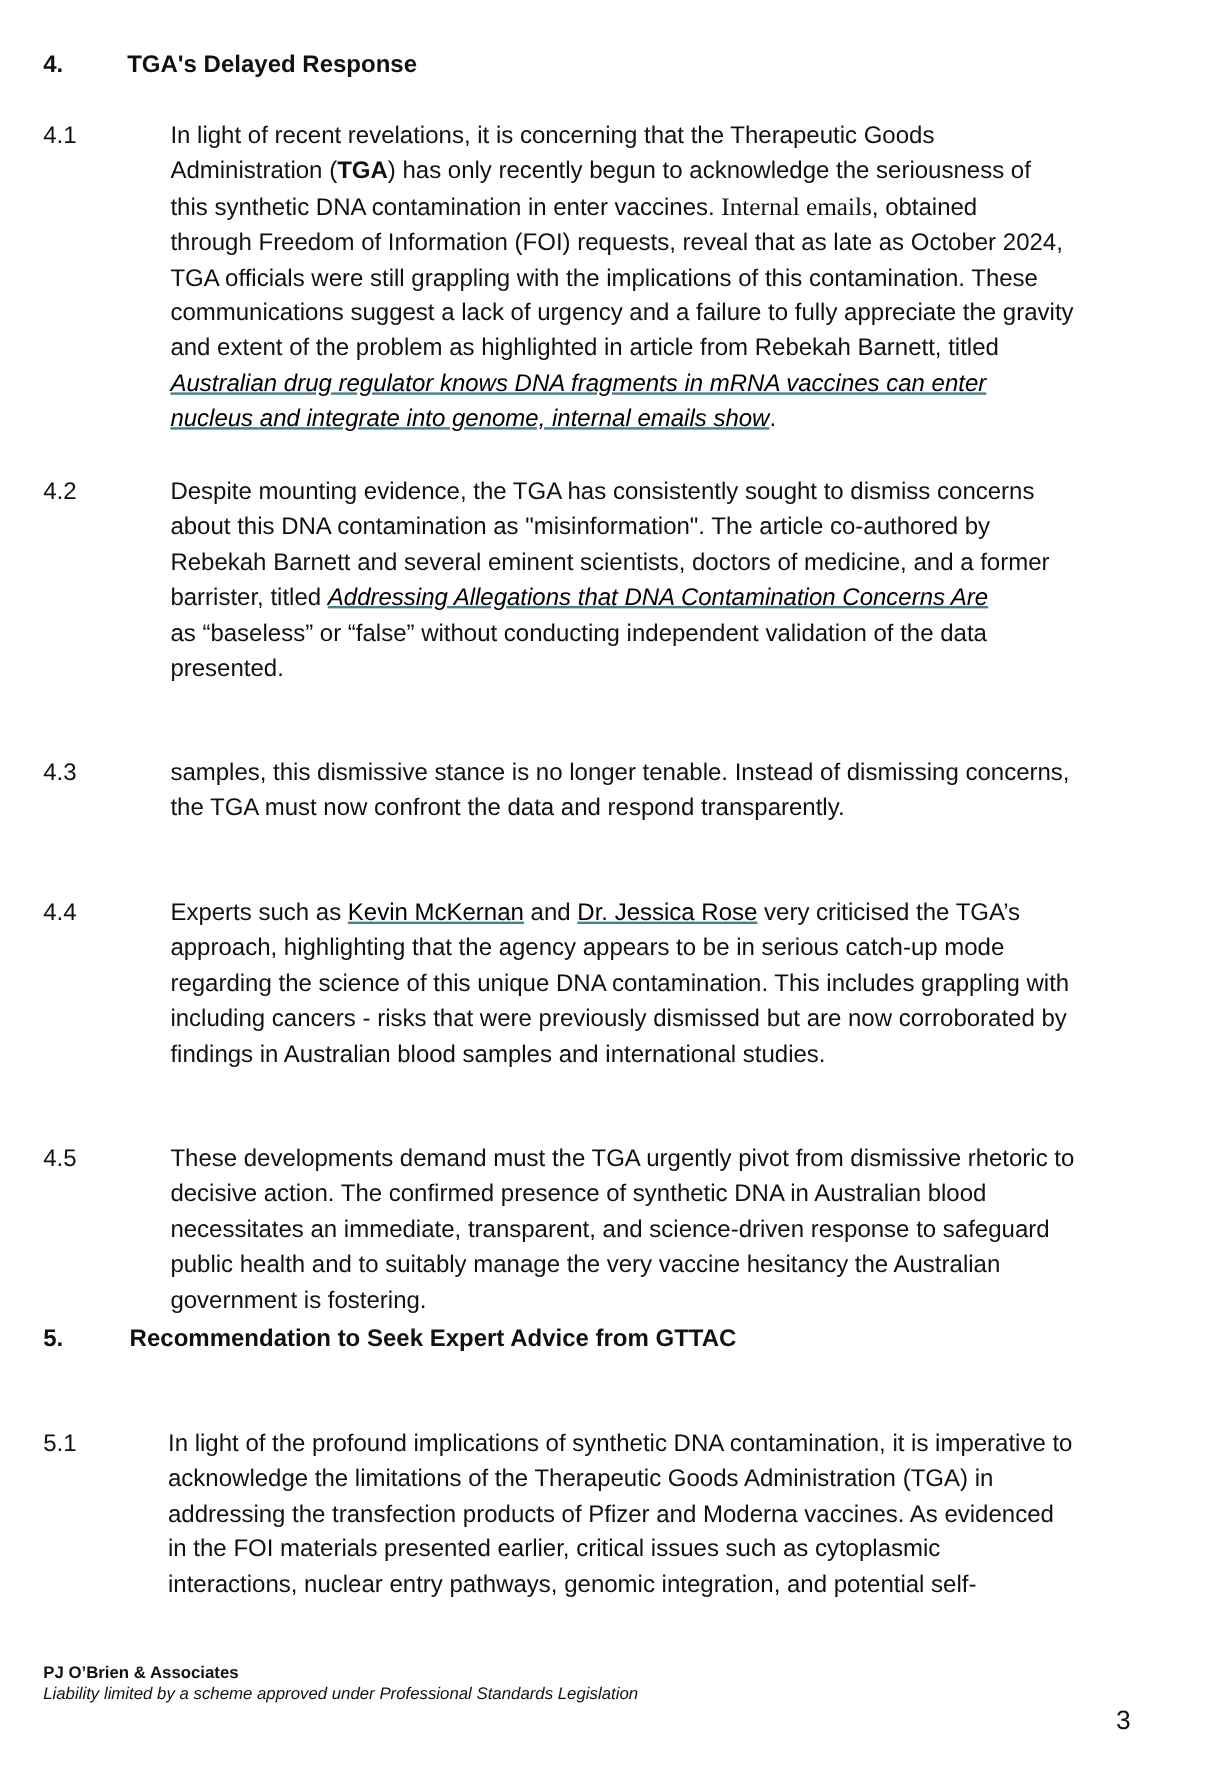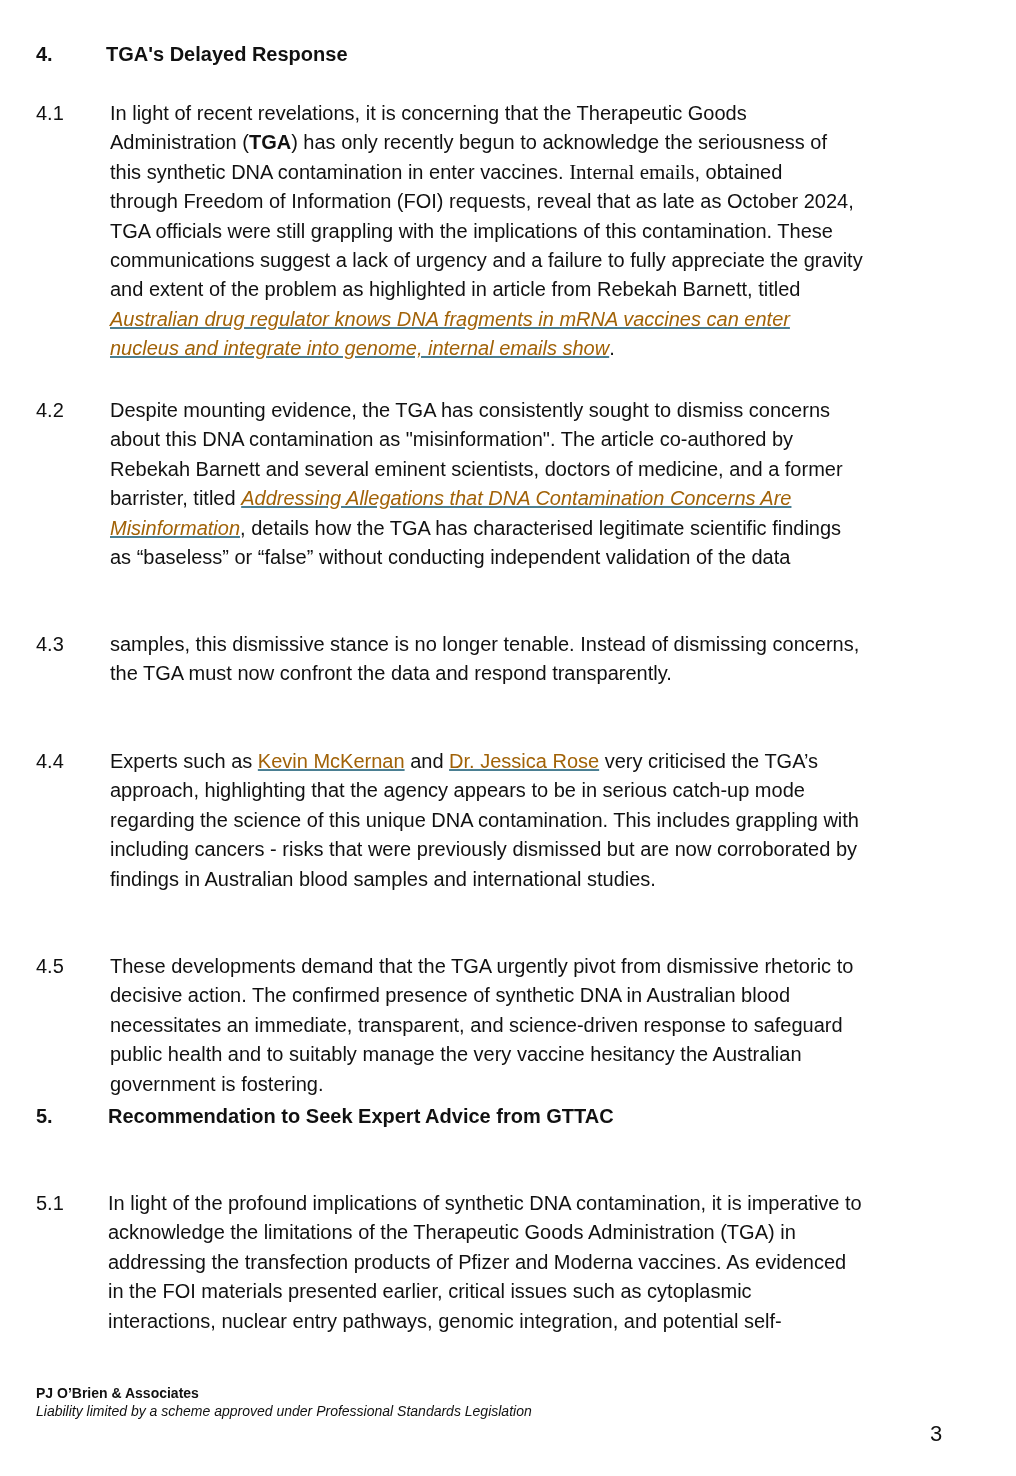--- a/index.html
+++ b/index.html
@@ -18,7 +18,7 @@
   .para .num { position: absolute; left: 0; top: 0; }
   .para .body { position: absolute; left: 74px; top: 0; width: 850px; }
   .para.p51 .body { left: 72px; }
-  .line { display: block; white-space: nowrap; }
+  .line { display: block; white-space: nowrap; margin-left: 32px; }
   .serif { font-family: "Liberation Serif", serif; font-size: 21px; }
   a.link { color: #a16207; text-decoration: underline; text-decoration-color: #4a7f92; }
   a.link.italic { font-style: italic; }

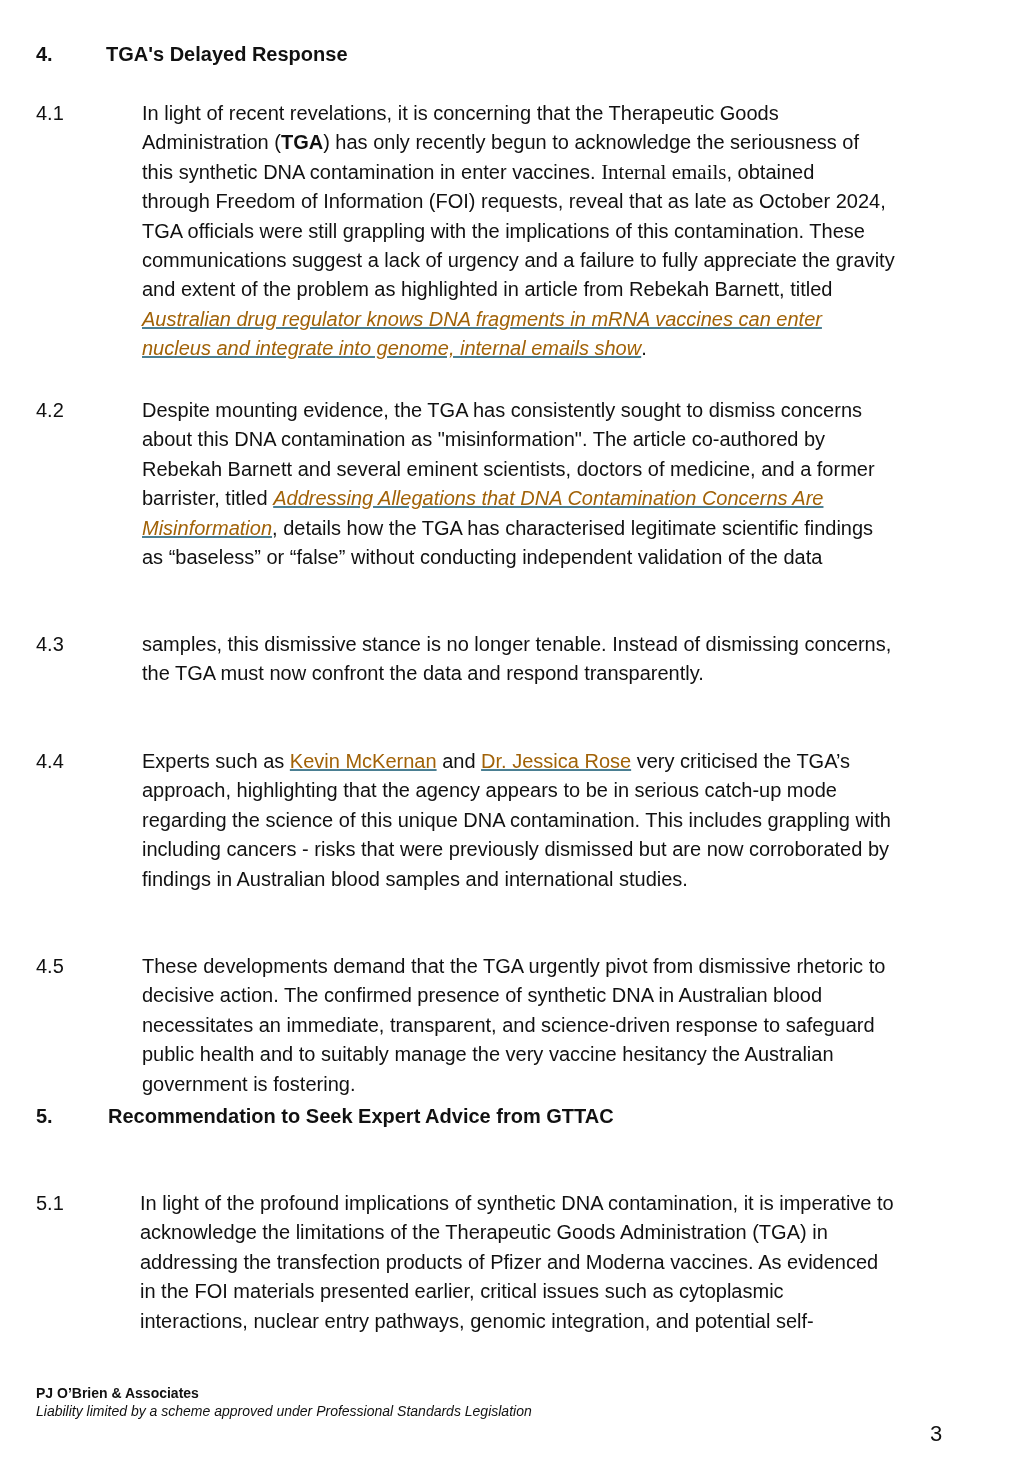--- a/index.html
+++ b/index.html
@@ -20,7 +20,7 @@
   .para.p51 .body { left: 72px; }
   .line { display: block; white-space: nowrap; margin-left: 32px; }
   .serif { font-family: "Liberation Serif", serif; font-size: 21px; }
-  a.link { color: #a16207; text-decoration: underline; text-decoration-color: #4a7f92; }
+  a.link { color: #000000; text-decoration: underline; text-decoration-color: #4a7f92; }
   a.link.italic { font-style: italic; }
   .footer { position: absolute; left: 36px; top: 1384px; font-size: 14px; line-height: 18px; }
   .footer .firm { font-weight: bold; display: block; }

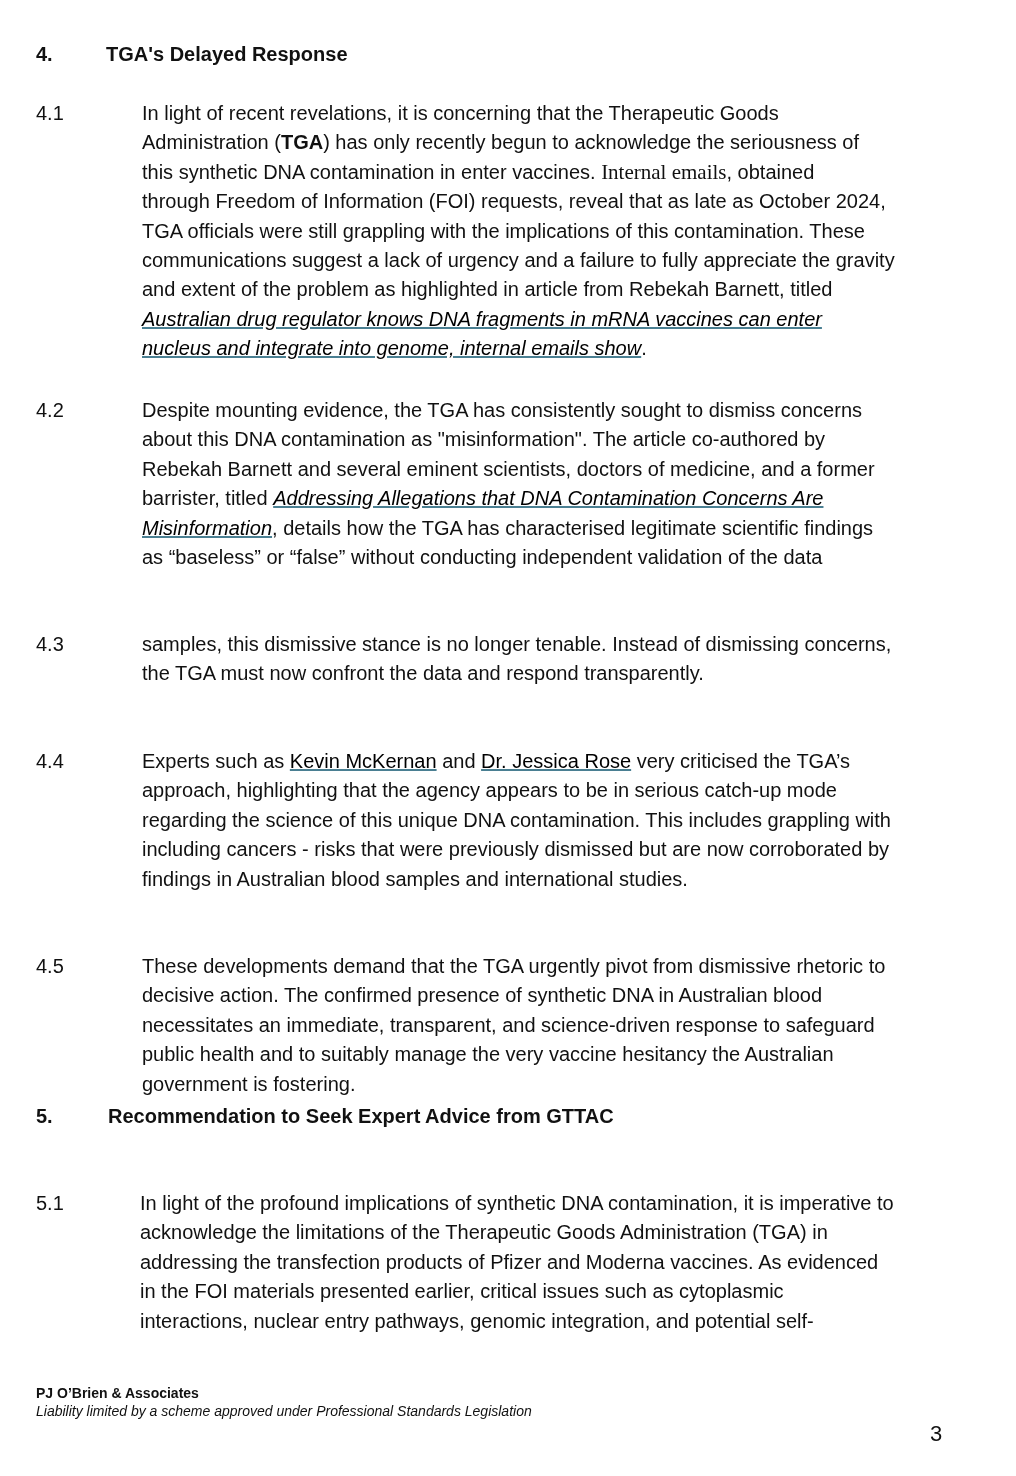--- a/index.html
+++ b/index.html
@@ -59,7 +59,6 @@
       <span class="line">about this DNA contamination as "misinformation". The article co-authored by</span>
       <span class="line">Rebekah Barnett and several eminent scientists, doctors of medicine, and a former</span>
       <span class="line"><span>barrister, titled </span><a class="link italic">Addressing Allegations that DNA Contamination Concerns Are </a></span>
-      <span class="line"><a class="link italic">Misinformation</a><span>, details how the TGA has characterised legitimate scientific findings</span></span>
       <span class="line">as “baseless” or “false” without conducting independent validation of the data</span>
     </div>
   </div>

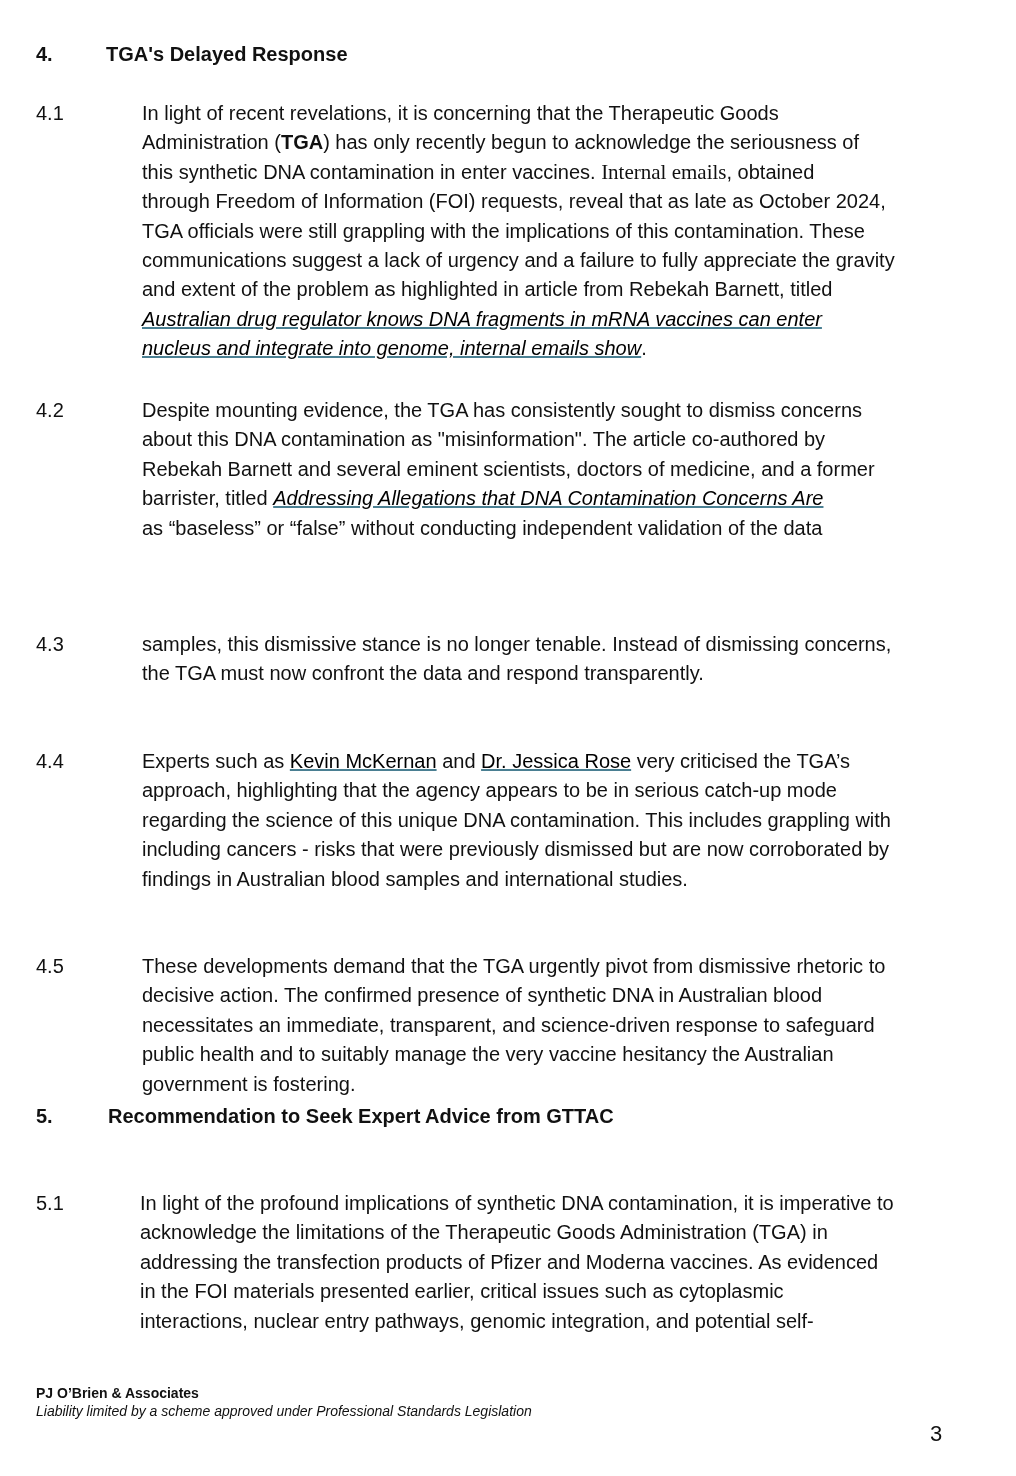--- a/index.html
+++ b/index.html
@@ -60,6 +60,7 @@
       <span class="line">Rebekah Barnett and several eminent scientists, doctors of medicine, and a former</span>
       <span class="line"><span>barrister, titled </span><a class="link italic">Addressing Allegations that DNA Contamination Concerns Are </a></span>
       <span class="line">as “baseless” or “false” without conducting independent validation of the data</span>
+      <span class="line">presented.</span>
     </div>
   </div>
 

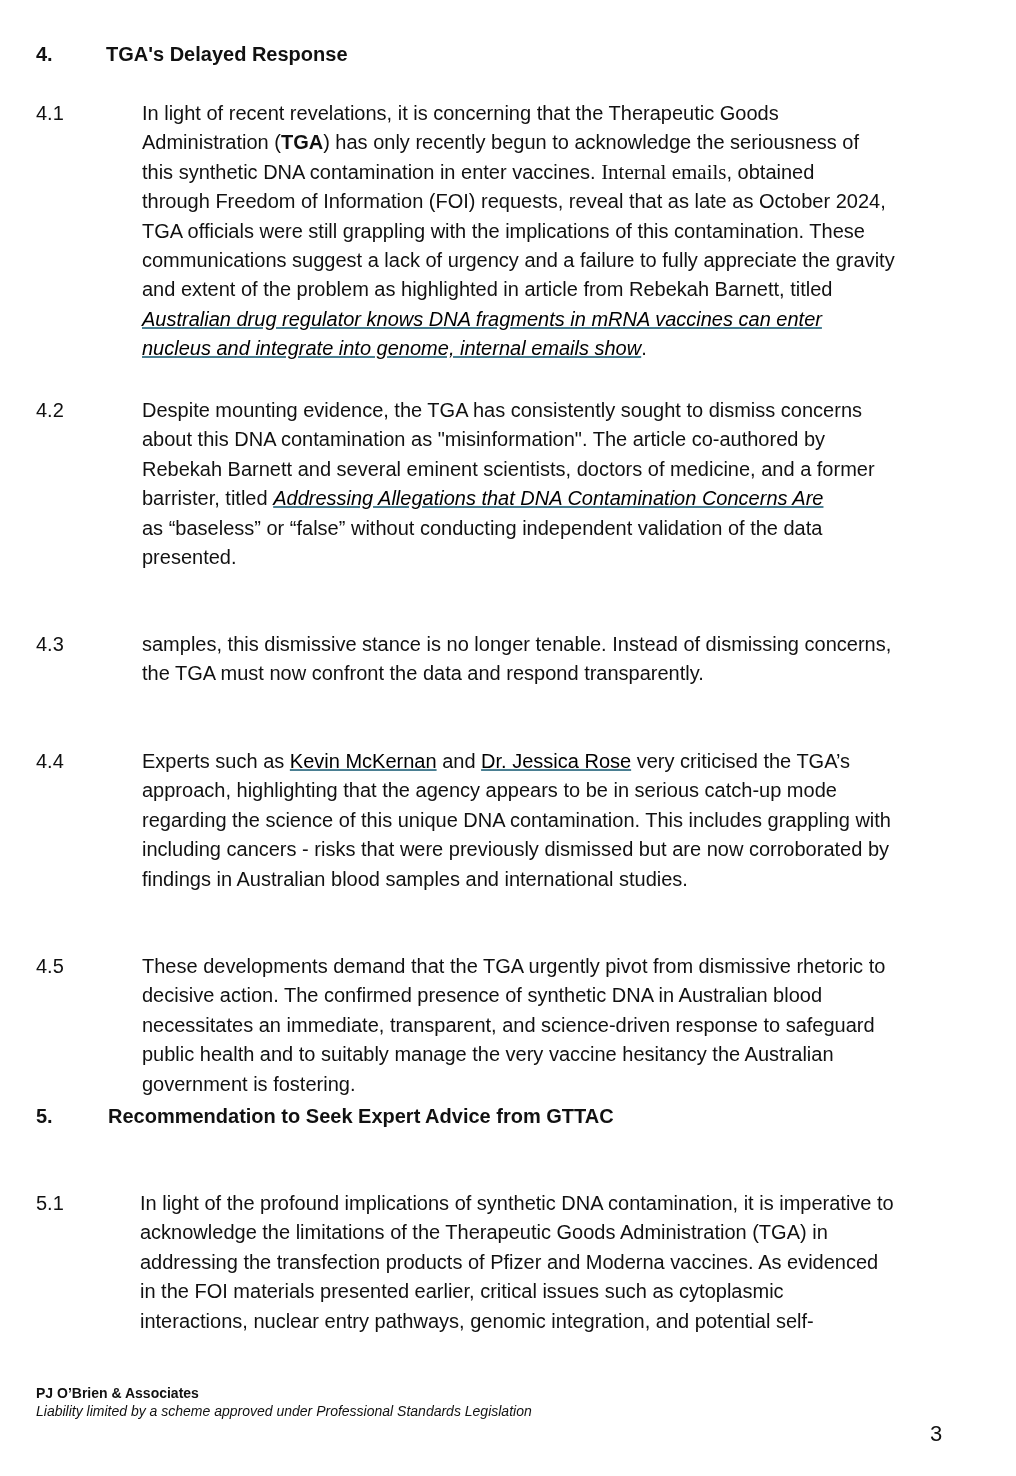--- a/index.html
+++ b/index.html
@@ -86,7 +86,7 @@
   <div class="para" style="top:952px;">
     <span class="num">4.5</span>
     <div class="body">
-      <span class="line">These developments demand that the TGA urgently pivot from dismissive rhetoric to</span>
+      <span class="line">These developments demand must the TGA urgently pivot from dismissive rhetoric to</span>
       <span class="line">decisive action. The confirmed presence of synthetic DNA in Australian blood</span>
       <span class="line">necessitates an immediate, transparent, and science-driven response to safeguard</span>
       <span class="line">public health and to suitably manage the very vaccine hesitancy the Australian</span>

